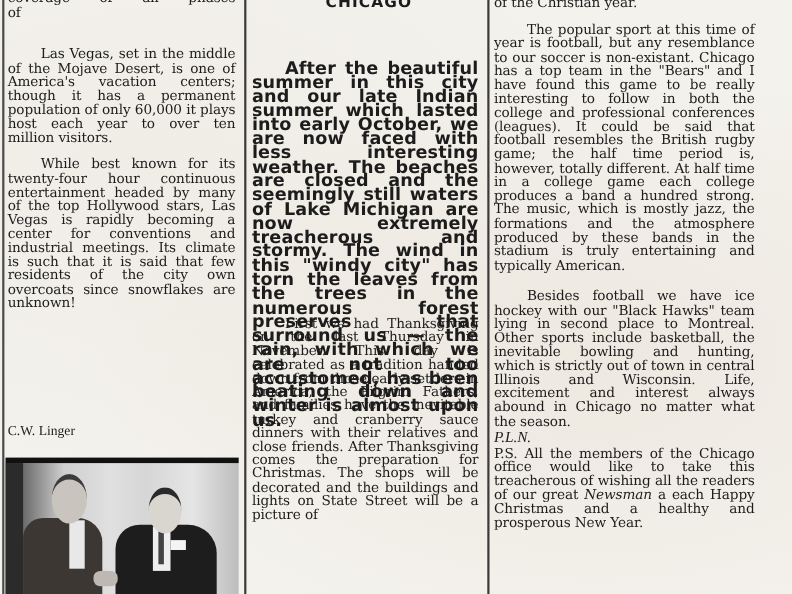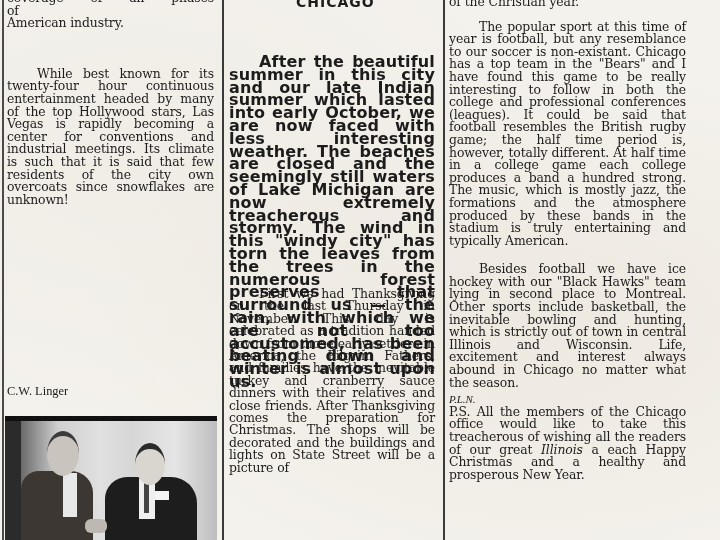--- a/index.html
+++ b/index.html
@@ -68,7 +68,6 @@
 
   <div class="col col-1" style="top:-8px;">
     <p class="noindent" style="word-spacing:18px;">coverage of all phases of</p>
-    <p class="noindent">American industry.</p>
     <div style="height:12px"></div>
     <div style="height:14px"></div>
     <div style="height:12px"></div>

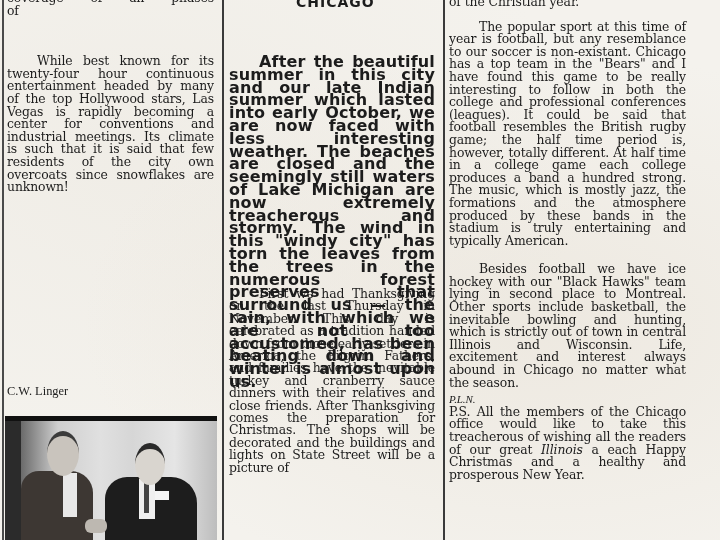--- a/index.html
+++ b/index.html
@@ -70,6 +70,7 @@
     <p class="noindent" style="word-spacing:18px;">coverage of all phases of</p>
     <div style="height:12px"></div>
     <div style="height:14px"></div>
+    <p>Las Vegas, set in the middle of the Mojave Desert, is one of America's vacation centers; though it has a permanent population of only 60,000 it plays host each year to over ten million visitors.</p>
     <div style="height:12px"></div>
     <p>While best known for its twenty-four hour continuous entertainment headed by many of the top Hollywood stars, Las Vegas is rapidly becoming a center for conventions and industrial meetings. Its climate is such that it is said that few residents of the city own overcoats since snowflakes are unknown!</p>
   </div>

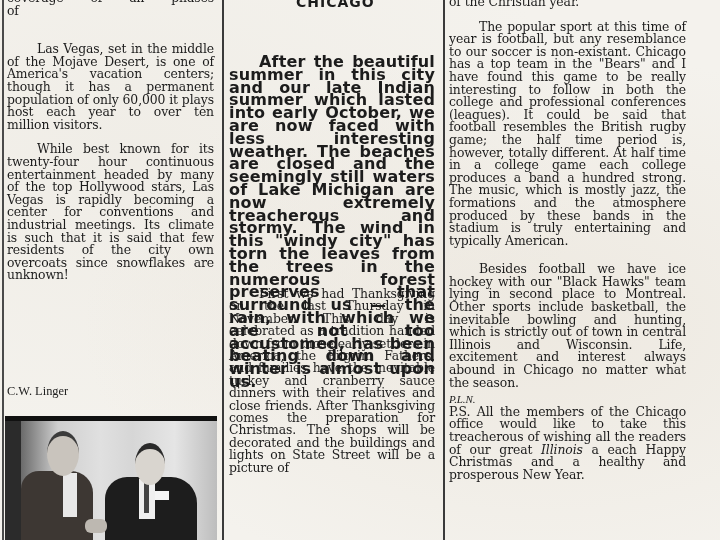--- a/index.html
+++ b/index.html
@@ -105,7 +105,7 @@
     <div style="height:16px"></div>
     <p>Besides football we have ice hockey with our "Black Hawks" team lying in second place to Montreal. Other sports include basketball, the inevitable bowling and hunting, which is strictly out of town in central Illinois and Wisconsin. Life, excitement and interest always abound in Chicago no matter what the season.</p>
     <div style="height:4px"></div>
-    <div class="byline italic" style="position:static; font-size:11px;">P.L.N.</div>
+    <div class="byline italic" style="position:static; font-size:14px;">P.L.N.</div>
     <p class="noindent">
       <span>P.S. All the members of the Chicago office would like to take this treacherous of wishing all the readers of our great </span><span class="italic">Illinois</span><span> a each Happy Christmas and a healthy and prosperous New Year.</span>
     </p>

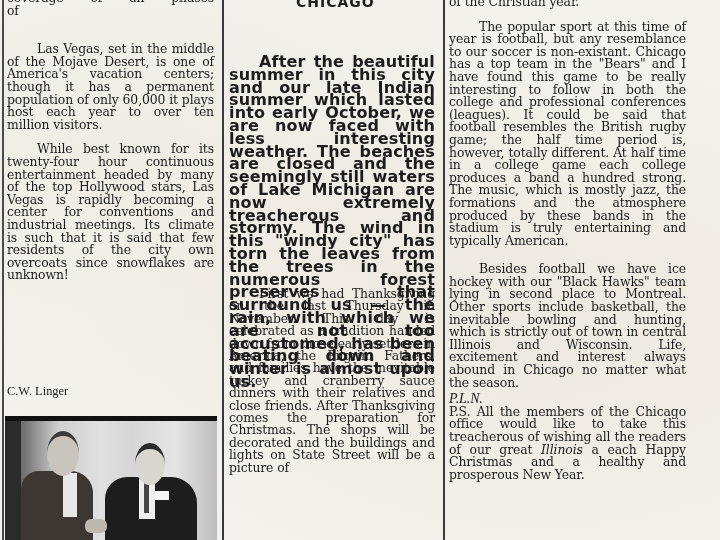--- a/index.html
+++ b/index.html
@@ -107,7 +107,7 @@
     <div style="height:4px"></div>
     <div class="byline italic" style="position:static; font-size:14px;">P.L.N.</div>
     <p class="noindent">
-      <span>P.S. All the members of the Chicago office would like to take this treacherous of wishing all the readers of our great </span><span class="italic">Illinois</span><span> a each Happy Christmas and a healthy and prosperous New Year.</span>
+      <span>P.S. All the members of the Chicago office would like to take this treacherous of wishing all the readers of our great </span><span class="italic">Newsman</span><span> a each Happy Christmas and a healthy and prosperous New Year.</span>
     </p>
   </div>
 </div>

